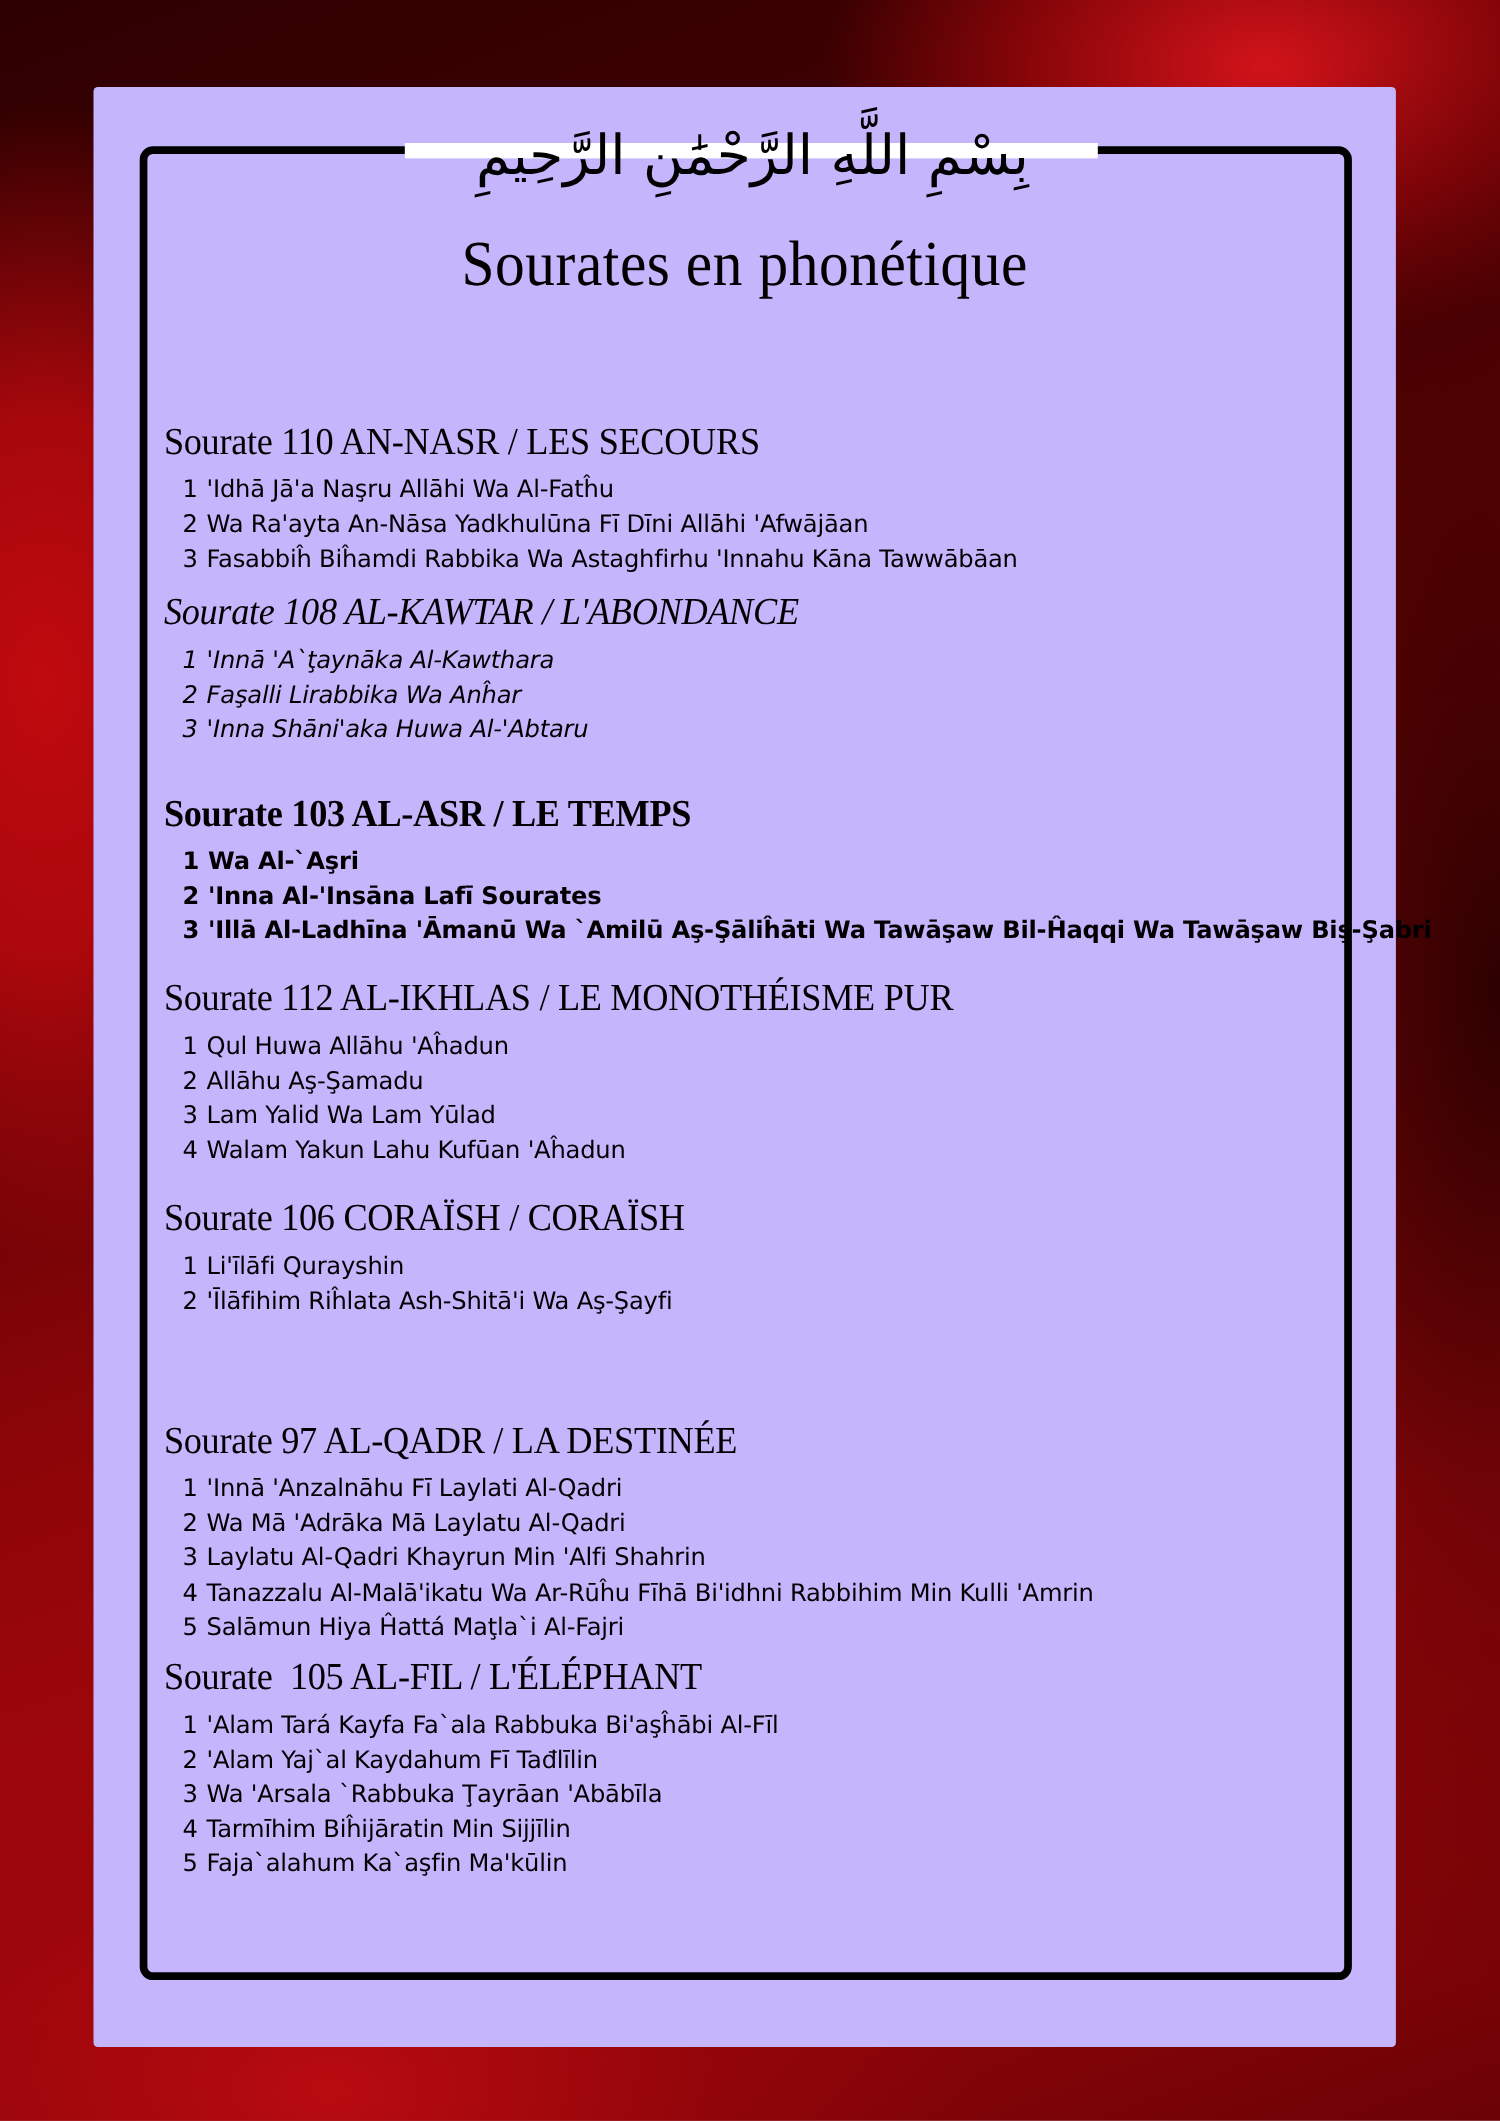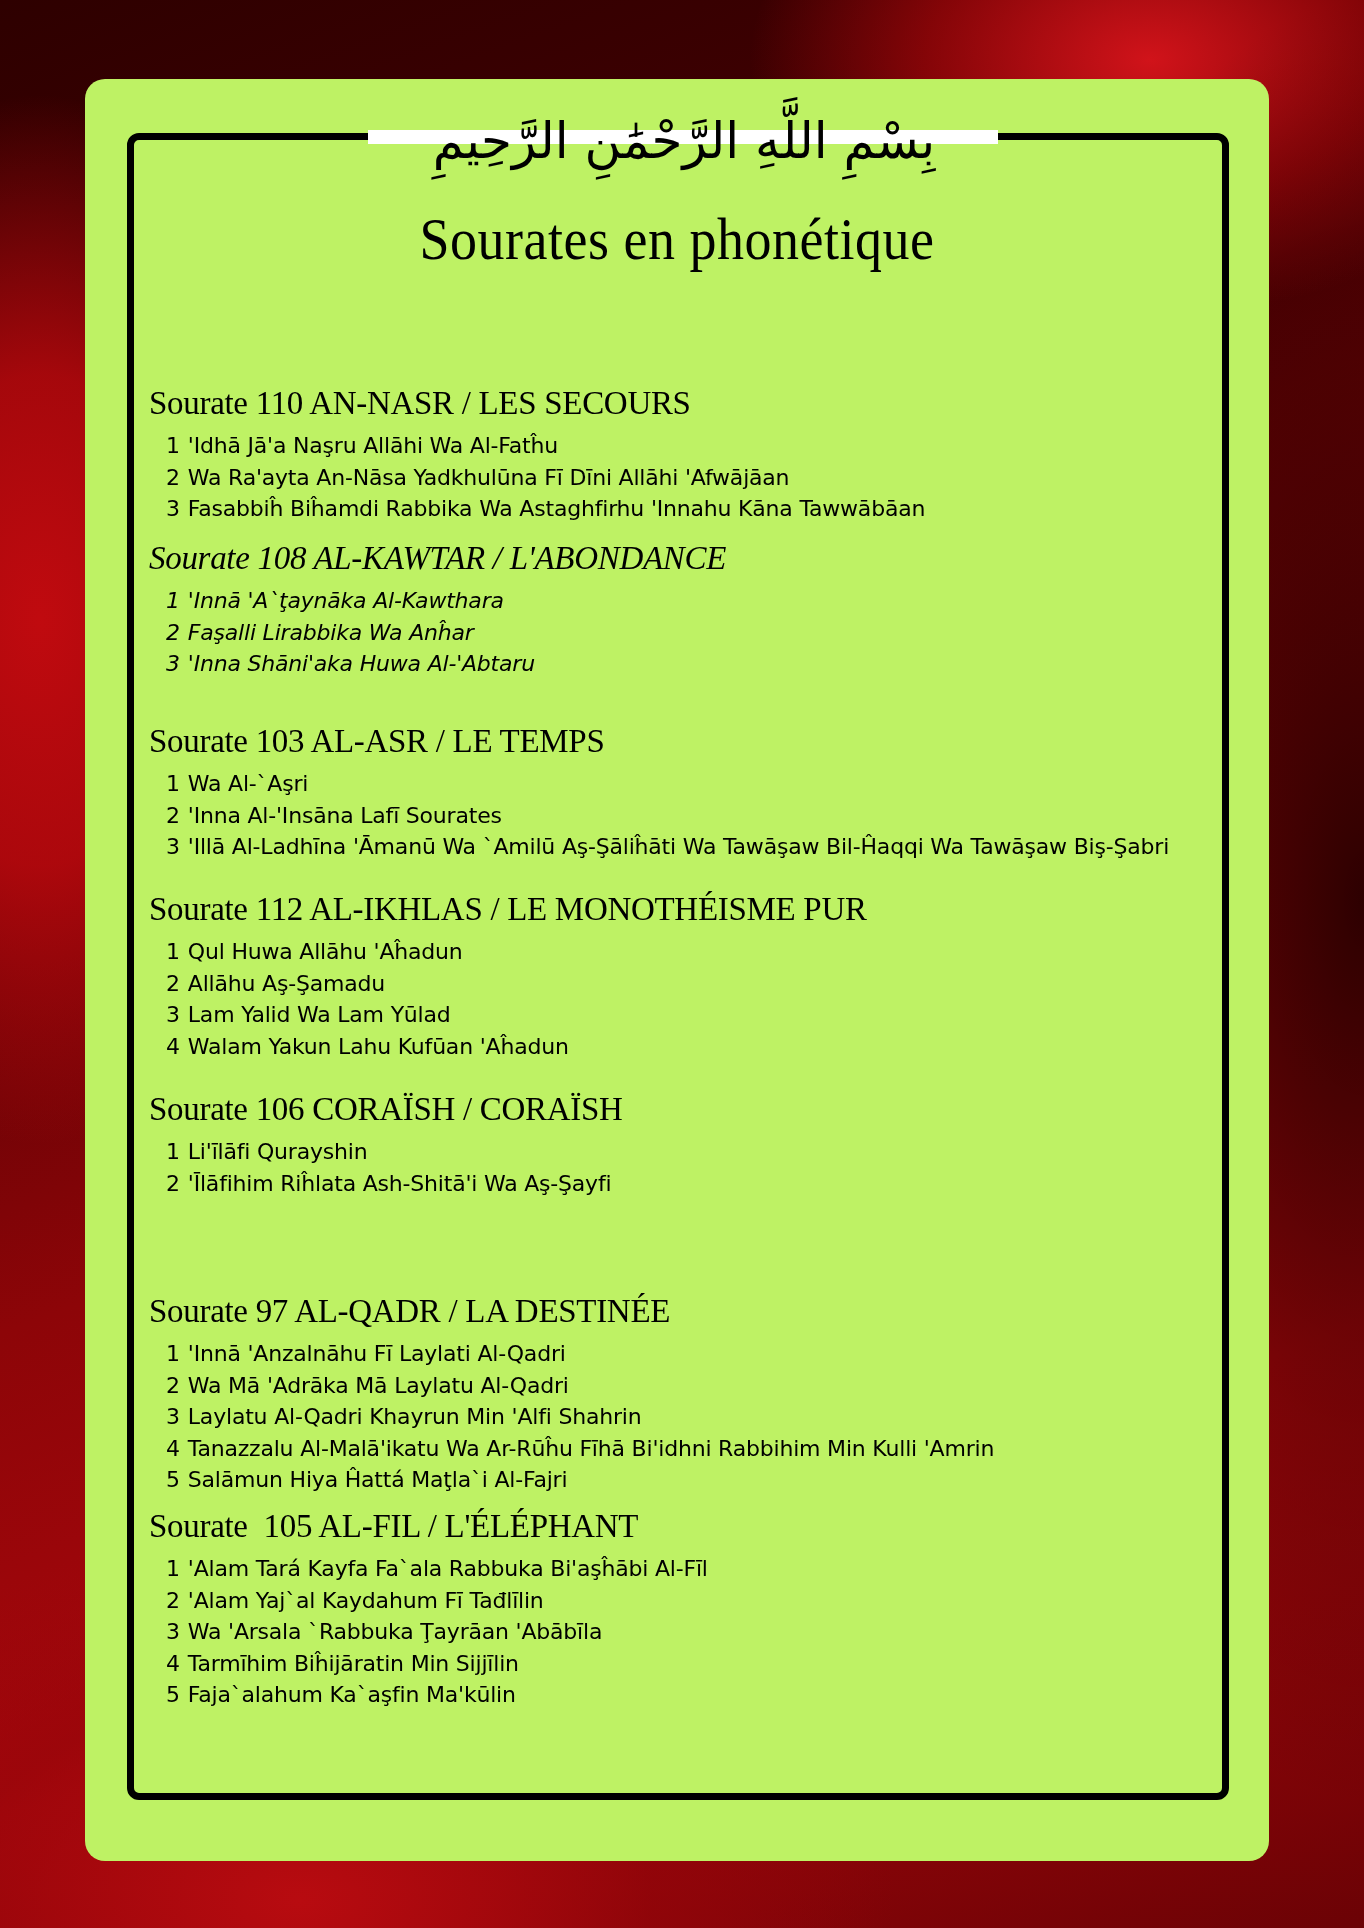--- a/index.html
+++ b/index.html
@@ -15,7 +15,7 @@
     }
     .card {
       position: absolute; left: 85px; top: 79px; width: 1184px; height: 1782px;
-      background: #bef264; border-radius: 20px;
+      background: #c4b5fd; border-radius: 4px;
     }
     .frame {
       position: absolute; left: 42px; top: 54px; width: 1088px; height: 1653px;

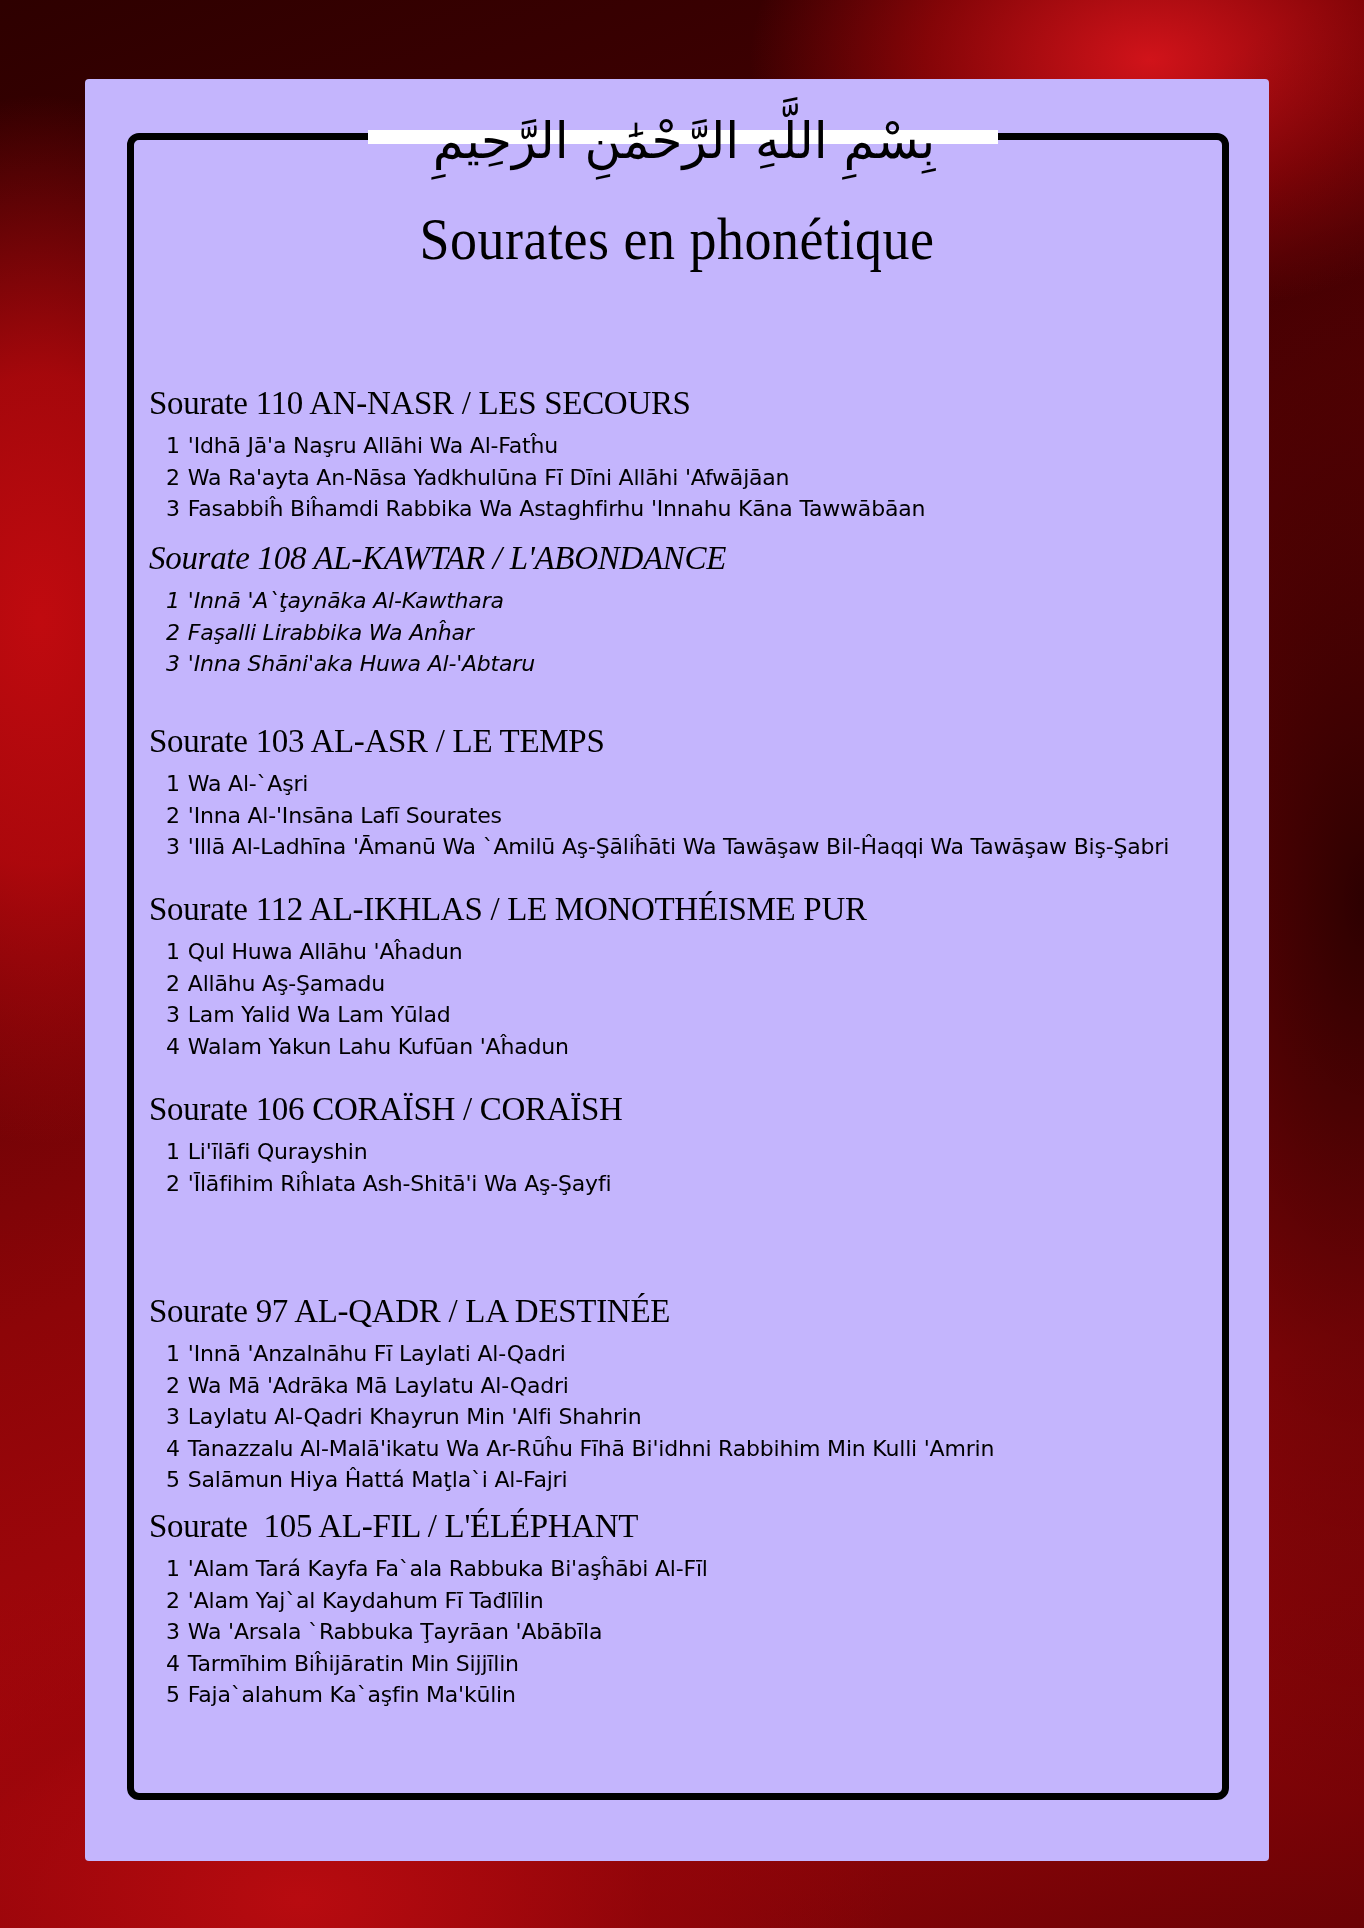--- a/index.html
+++ b/index.html
@@ -78,7 +78,7 @@
       </ul>
     </section>
 
-    <section class="sourate" style="position:absolute; top:338px;">
+    <section class="sourate" style="position:absolute; top:338px;font-weight:bold;">
       <div class="sourate-heading">Sourate 103 AL-ASR / LE TEMPS</div>
       <ul class="verses">
         <li class="verse"><span class="verse-num">1</span><span>Wa Al-`Aşri</span></li>

